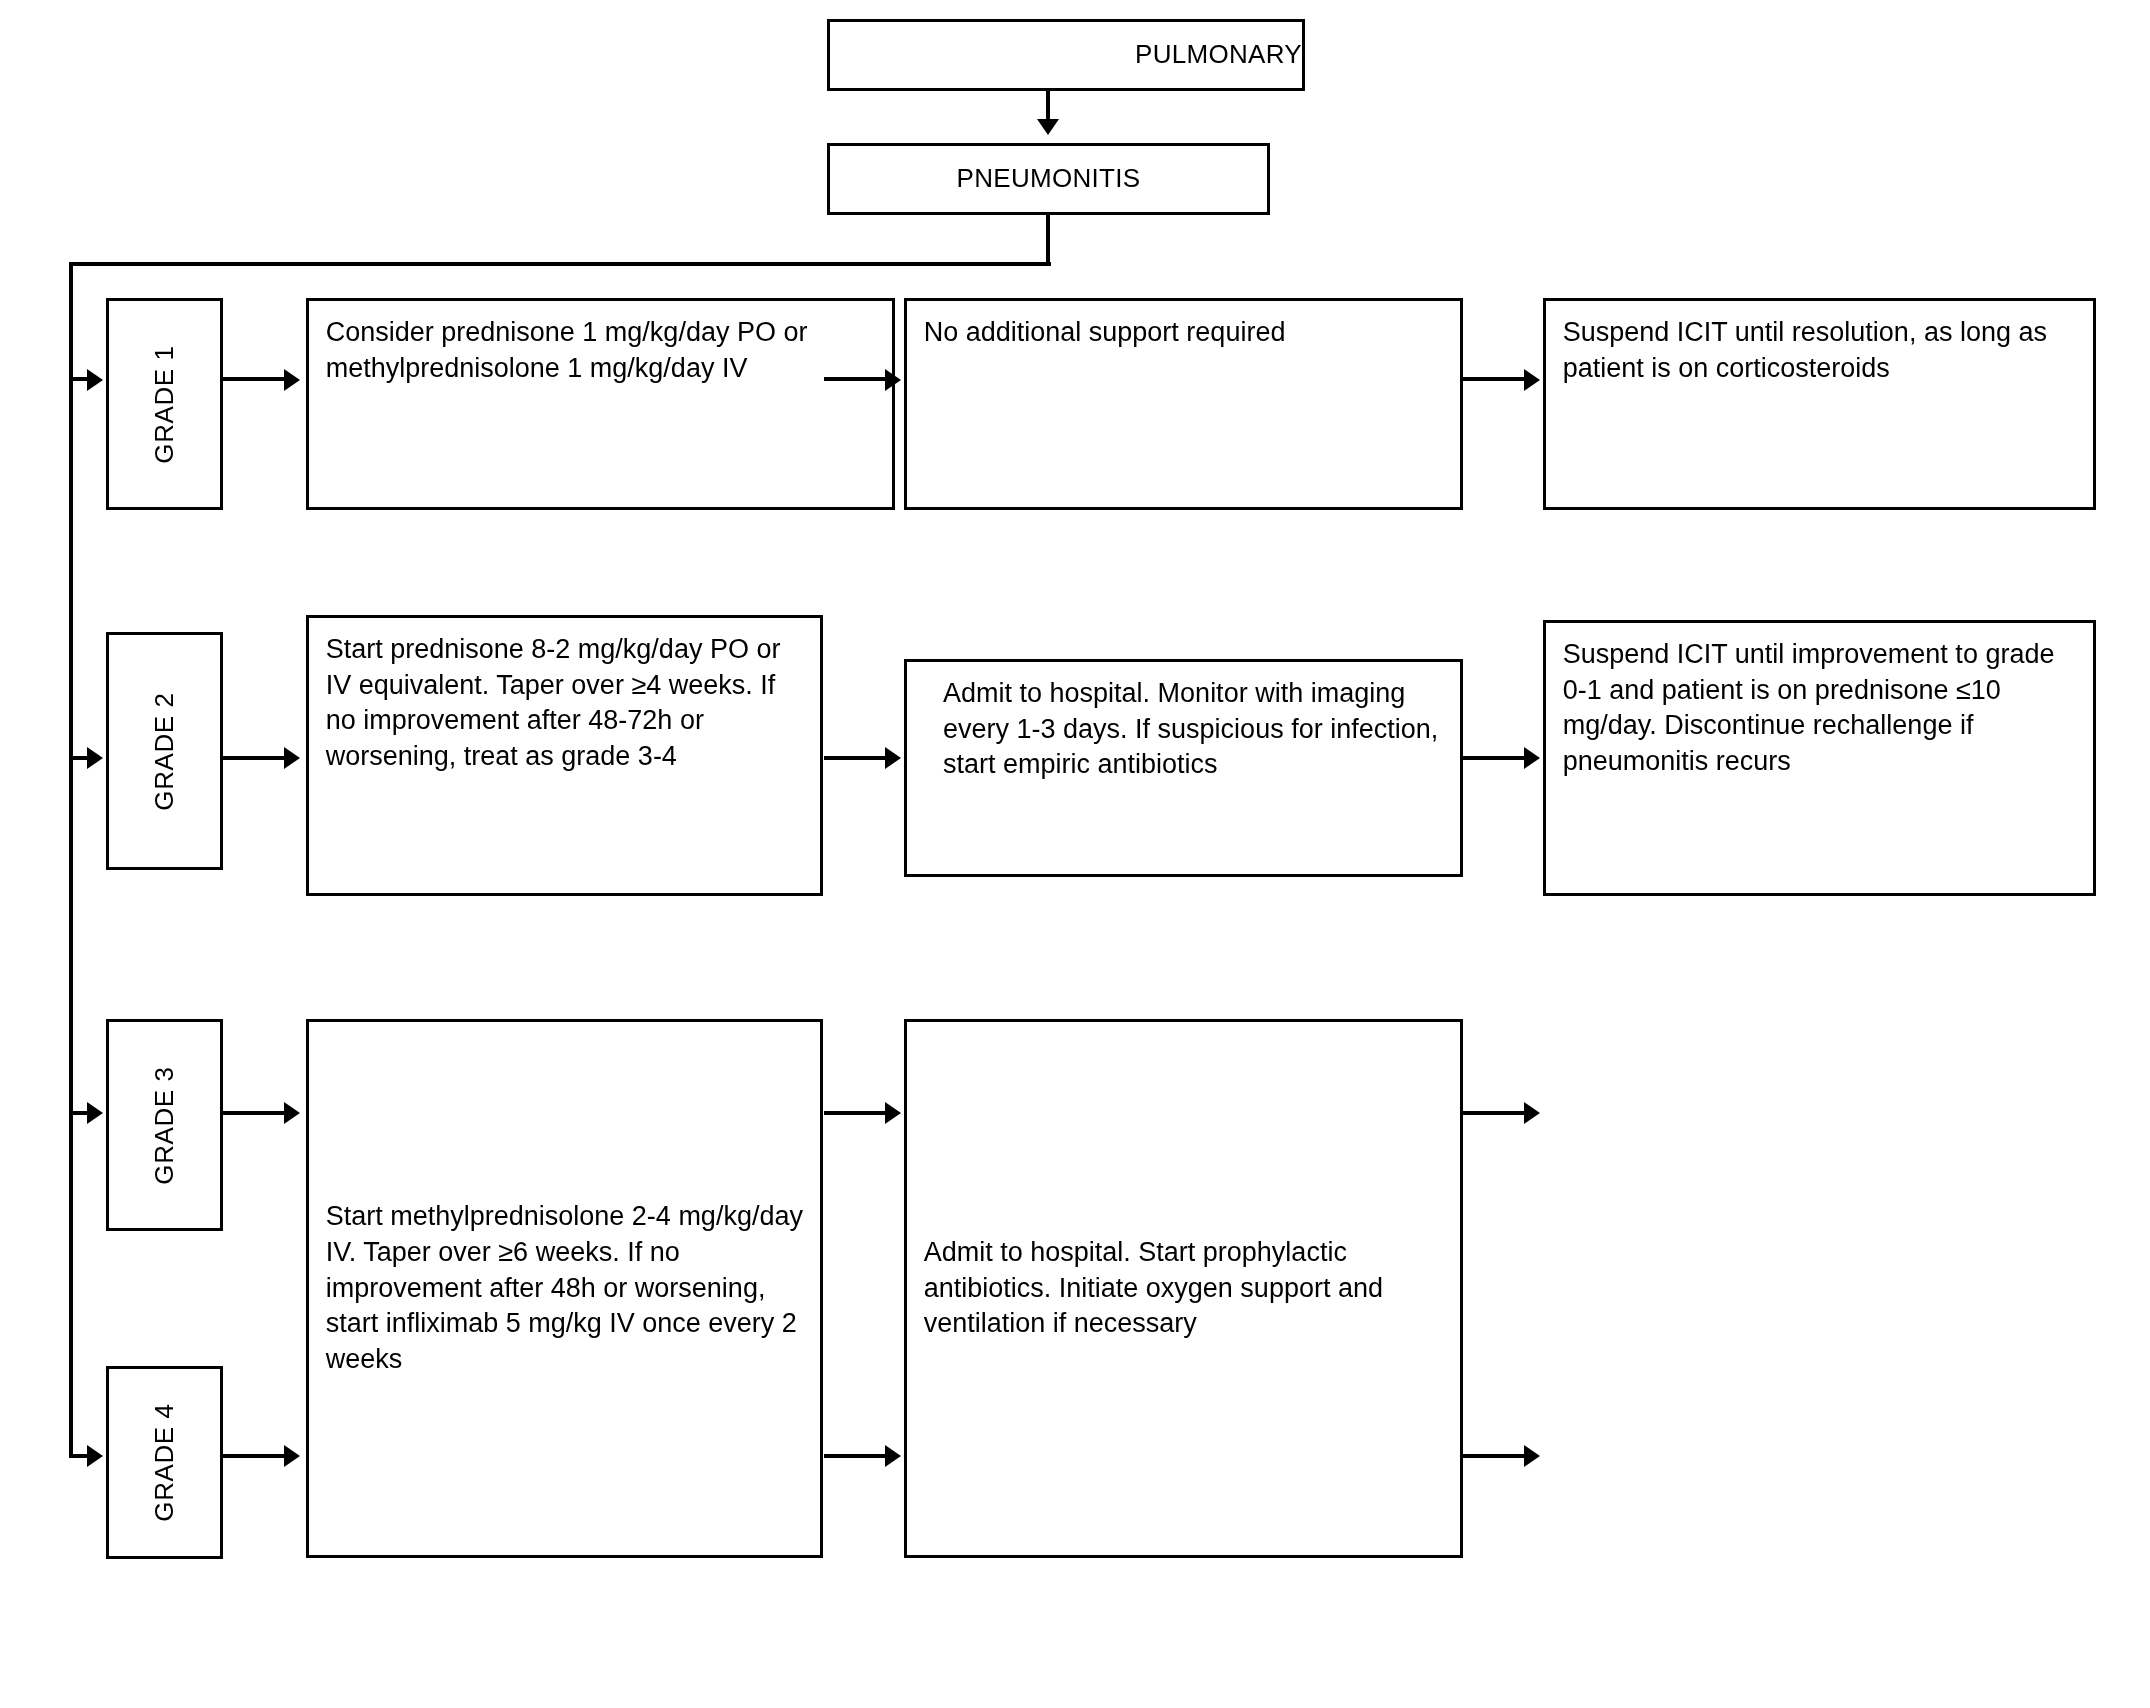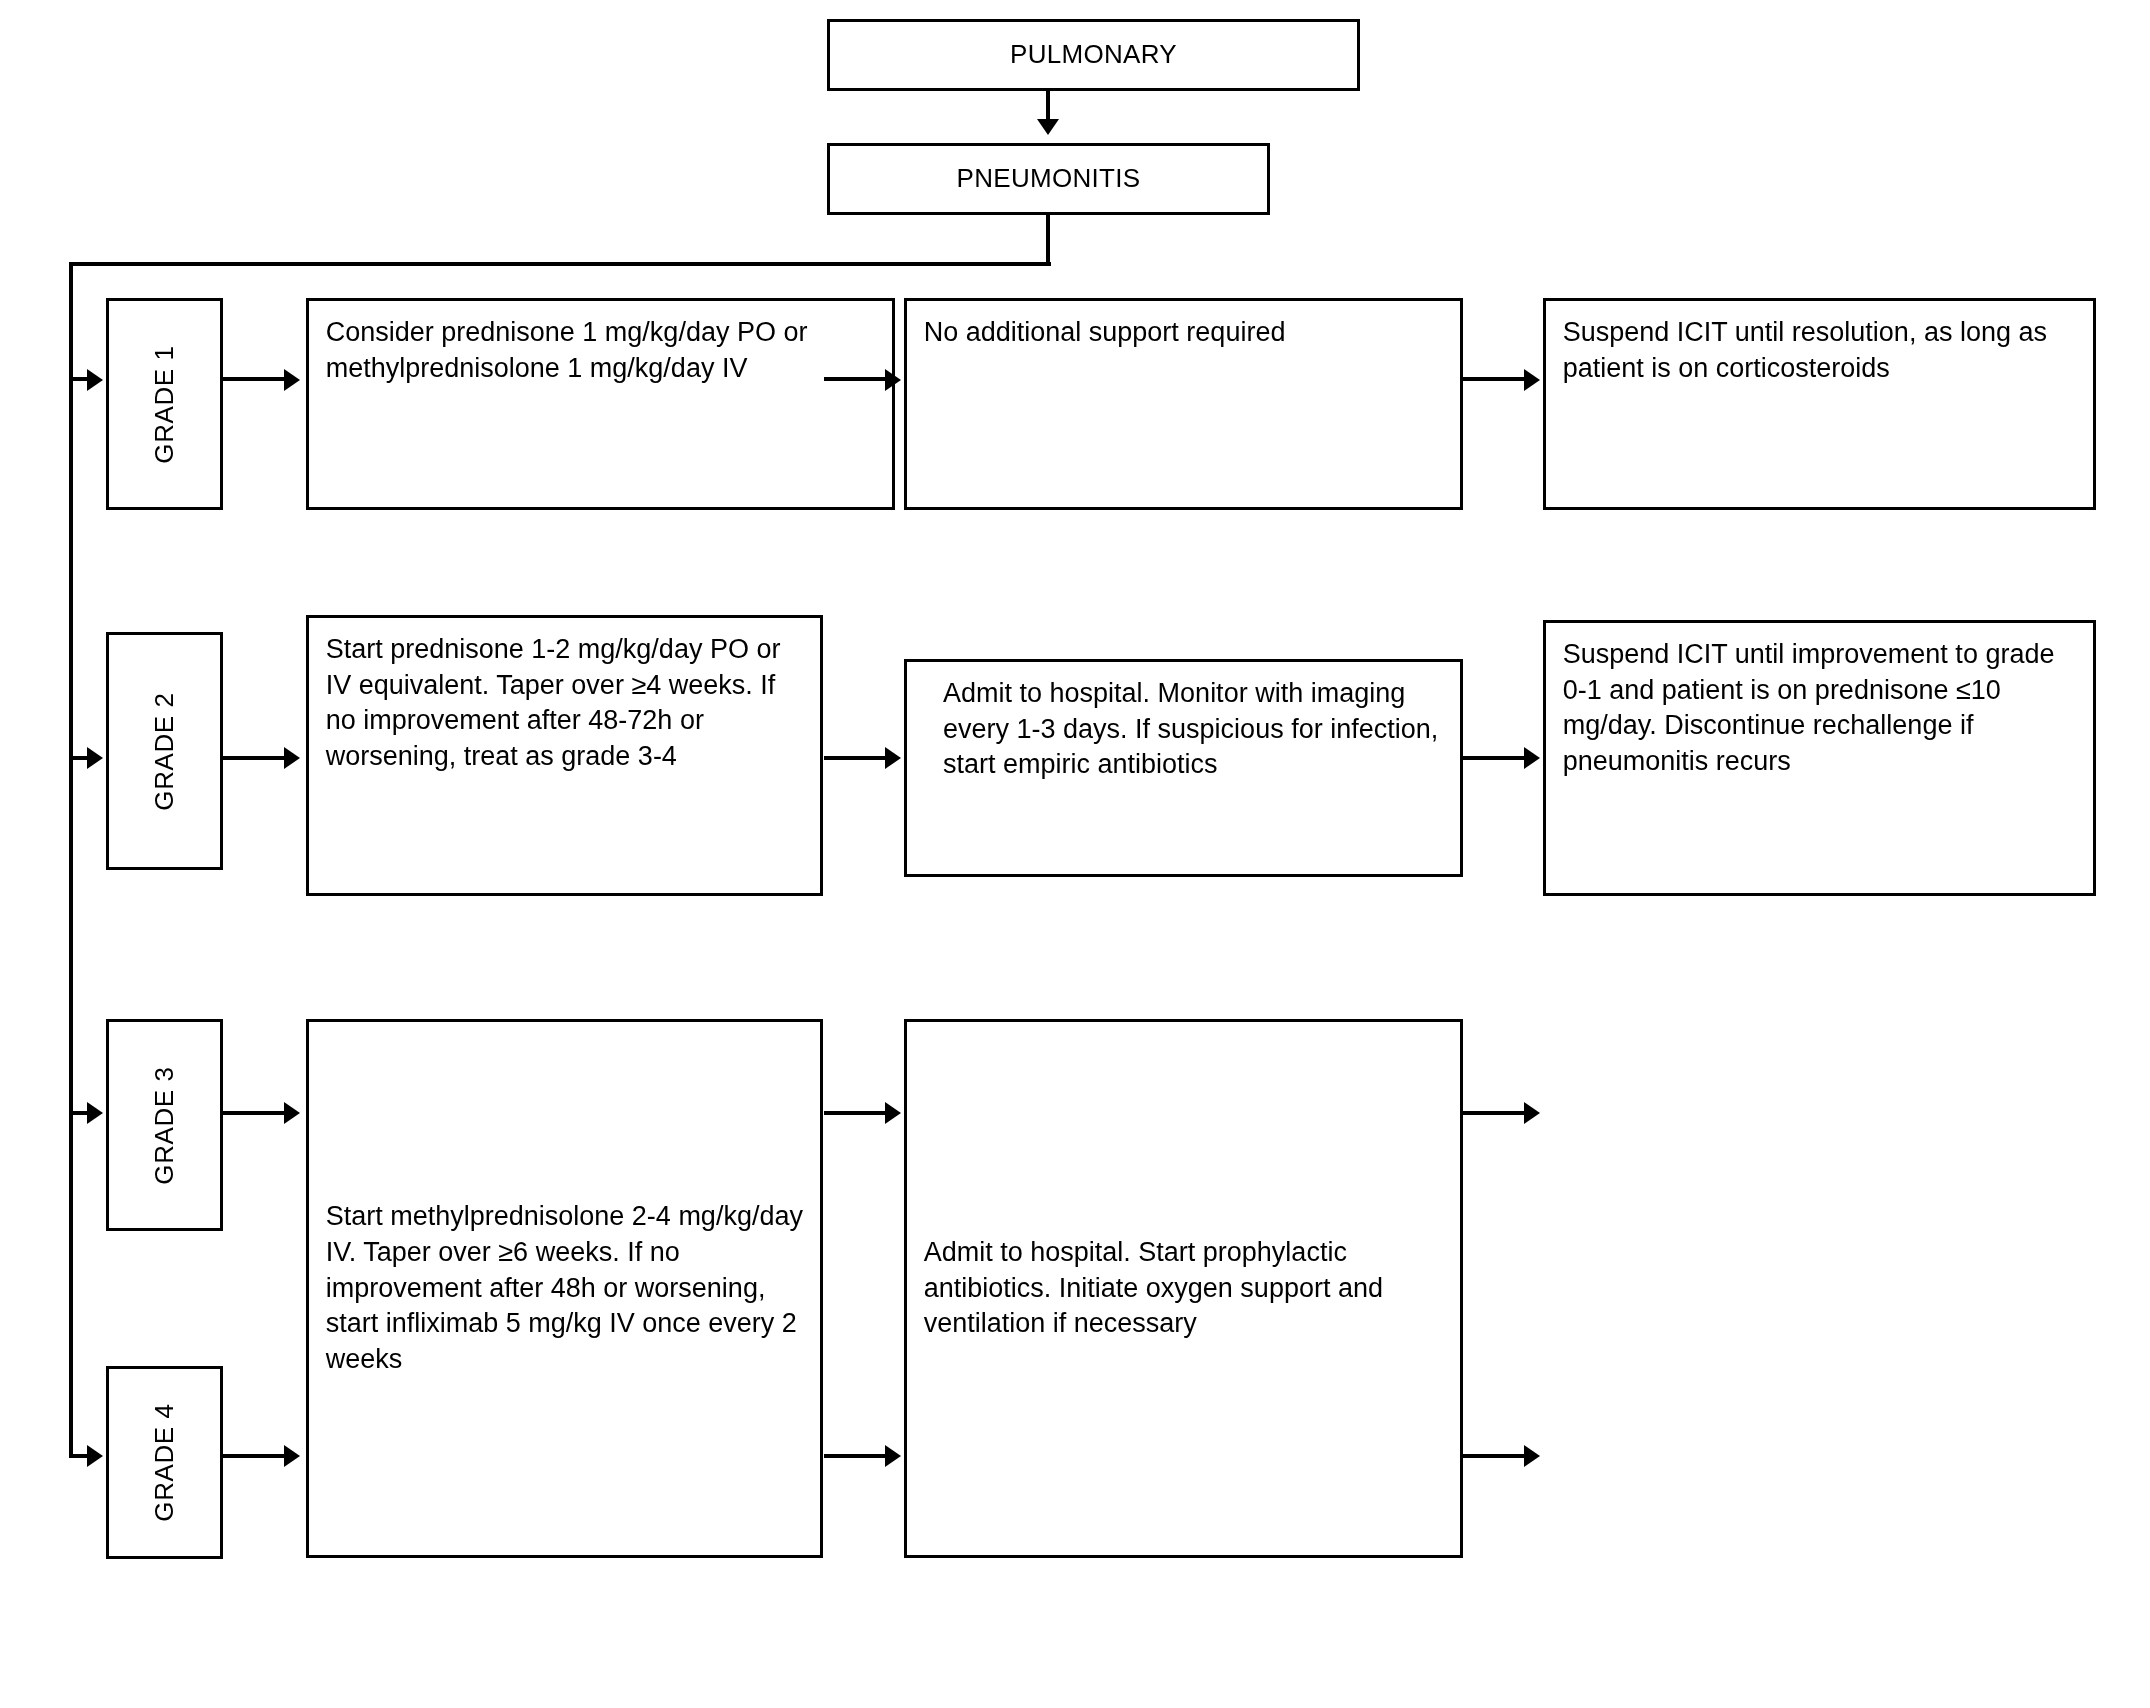--- a/index.html
+++ b/index.html
@@ -106,7 +106,7 @@
 
 <div id="canvas">
 
-  <div class="box header-box" style="left:827px; top:19px; width:533px; height:72px;">
+  <div class="box header-box" style="left:827px; top:19px; width:478px; height:72px;justify-content:flex-end;">
     <span class="label">PULMONARY</span>
   </div>
 

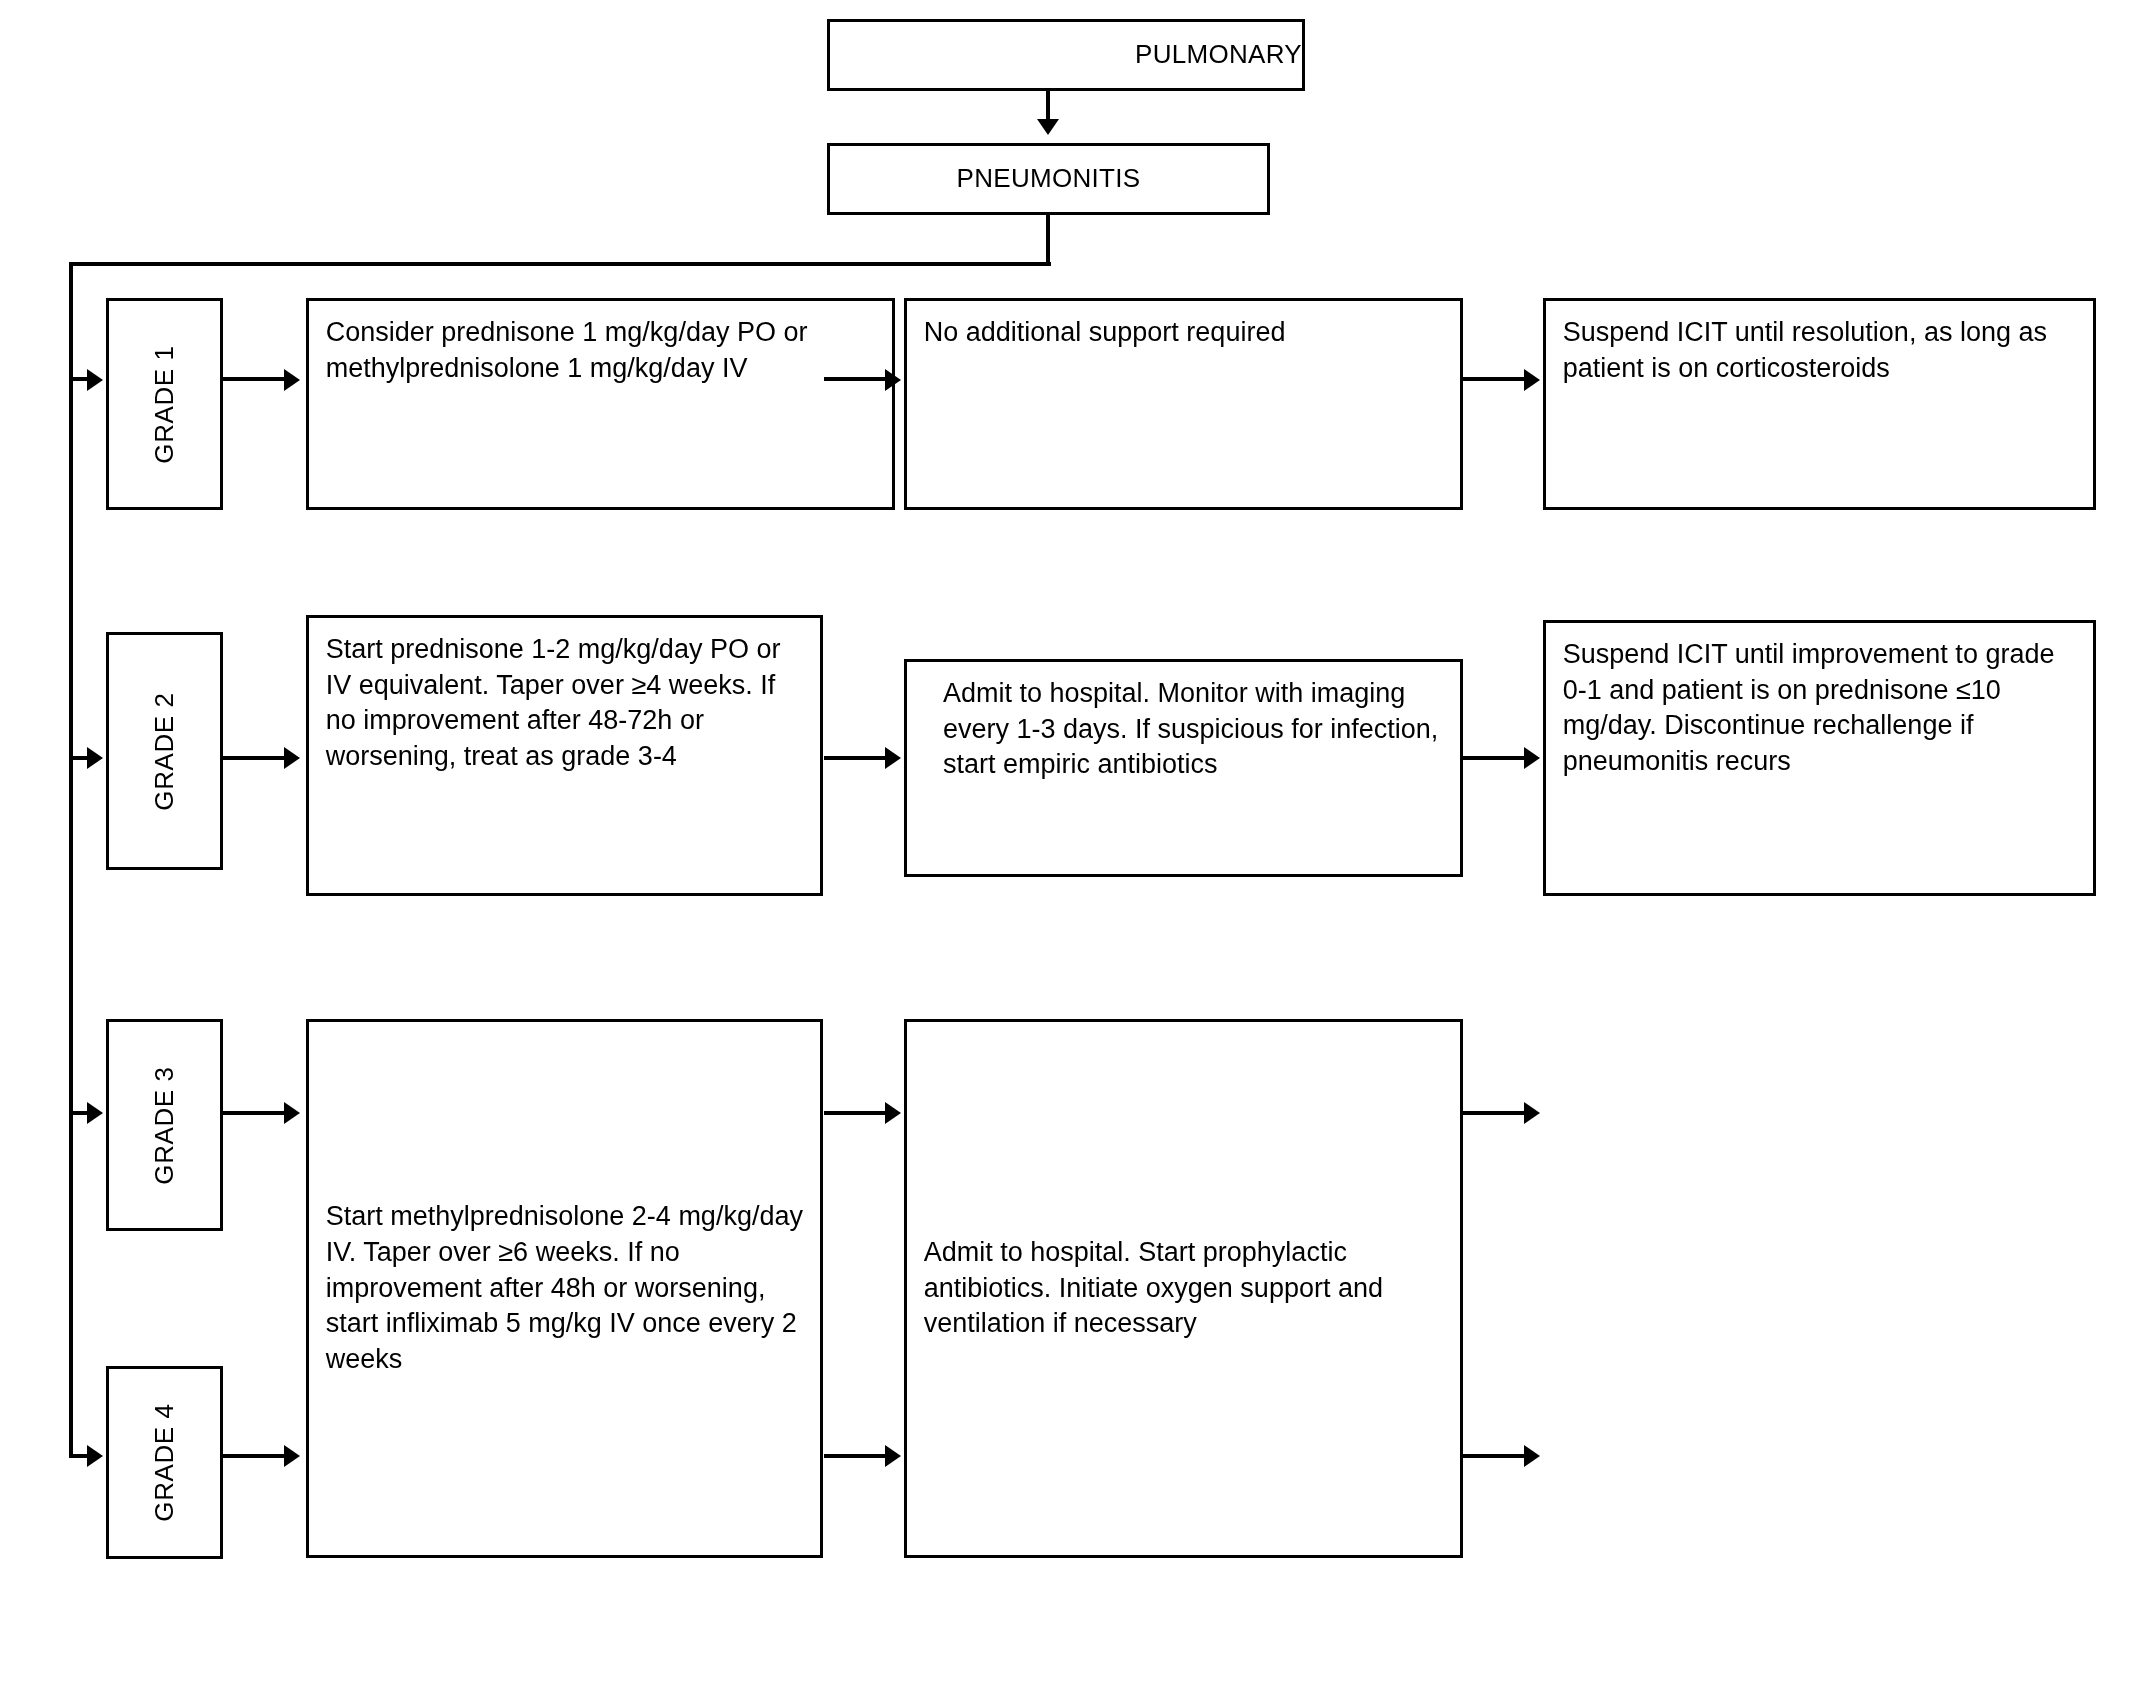--- a/index.html
+++ b/index.html
@@ -168,7 +168,7 @@
   <div class="arrow-right" style="left:284px; top:747px;"></div>
 
   <div class="box content-box top" style="left:306px; top:615px; width:517px; height:281px;">
-    <span class="label">Start prednisone 1-2 mg/kg/day PO or IV equivalent. Taper over ≥4 weeks. If no improvement after 48-72h or worsening, treat as grade 3-4</span>
+    <span class="label">Start prednisone 8-2 mg/kg/day PO or IV equivalent. Taper over ≥4 weeks. If no improvement after 48-72h or worsening, treat as grade 3-4</span>
   </div>
 
   <div class="line-h" style="left:824px; top:756px; width:64px;"></div>

